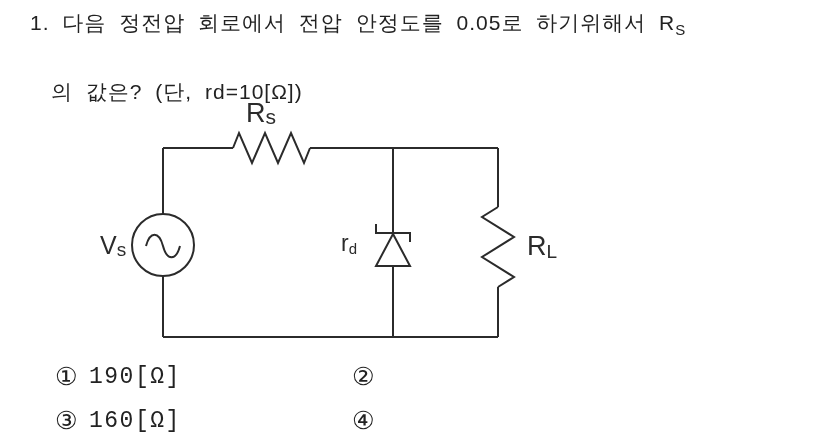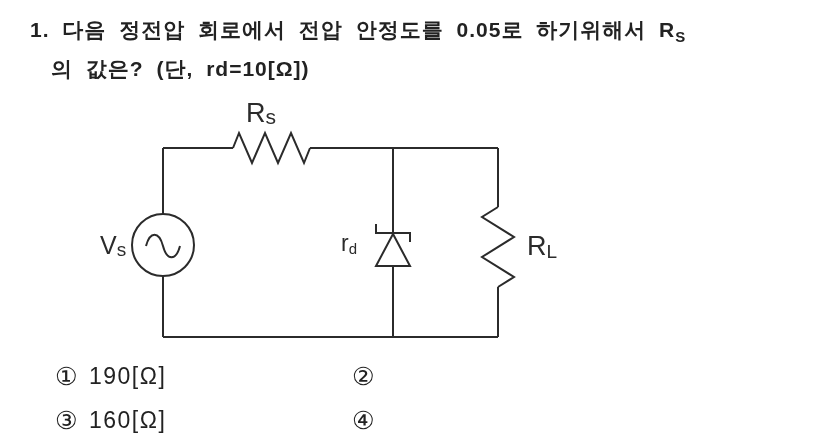--- a/index.html
+++ b/index.html
@@ -19,14 +19,13 @@
   .question {
     position: absolute;
     left: 30px;
-    top: 14px;
+    top: 7px;
     font-size: 21px;
     line-height: 32px;
     letter-spacing: 1px;
     word-spacing: 6px;
     color: #222222;
     white-space: nowrap;
-    font-weight: bold;
   }
   .question .line2 {
     padding-left: 21px;

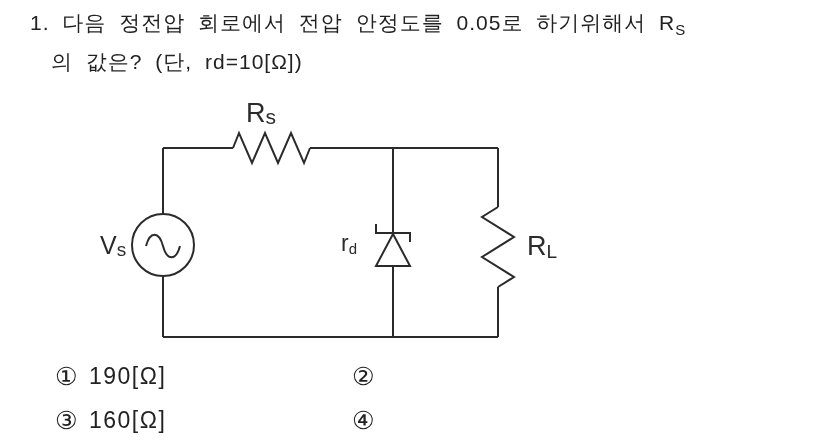--- a/index.html
+++ b/index.html
@@ -29,6 +29,7 @@
   }
   .question .line2 {
     padding-left: 21px;
+    margin-top: 30px;
   }
   .question sub {
     font-size: 15px;

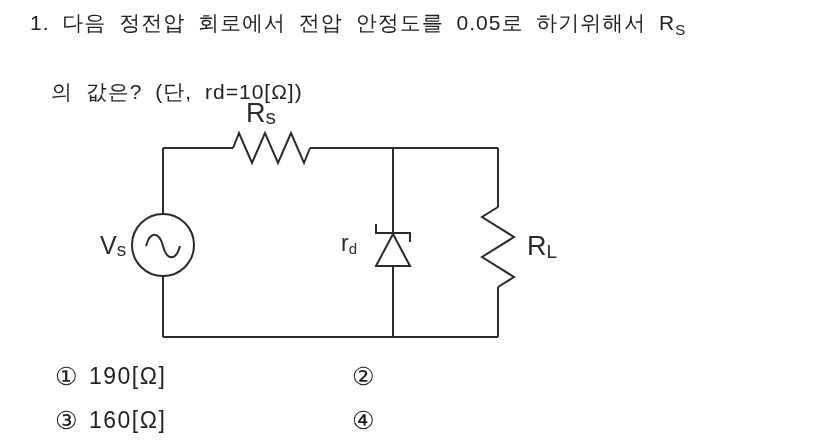--- a/index.html
+++ b/index.html
@@ -75,6 +75,7 @@
   }
   .option .value {
     letter-spacing: 1.5px;
+    font-family: Liberation Mono, monospace;
   }
 </style>
 </head>

